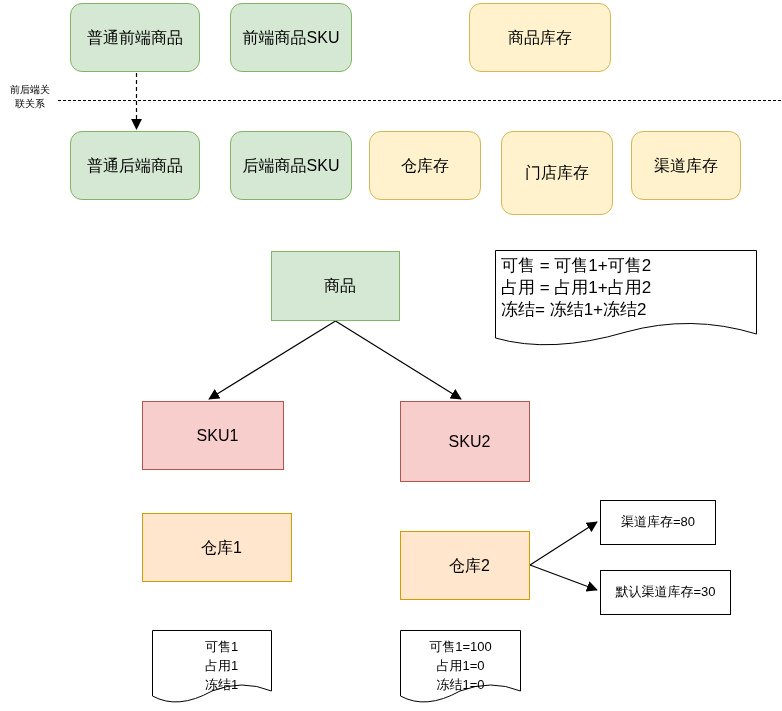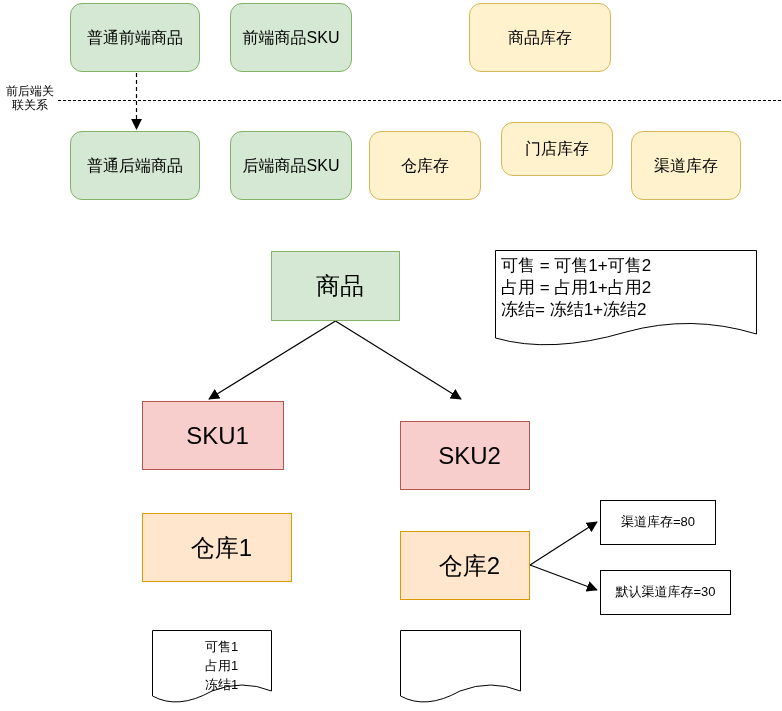--- a/index.html
+++ b/index.html
@@ -25,7 +25,7 @@
   .connectors .edge { pointer-events:stroke; }
   .divider-label {
     position:absolute; left:2px; top:84px; width:56px;
-    font-size:12px; line-height:14px; text-align:center; white-space:pre-line;
+    font-size:10px; line-height:14px; text-align:center; white-space:pre-line;font-family:Liberation Mono, monospace;
   }
   .doc { position:absolute; }
   .doc svg { position:absolute; left:0; top:0; }

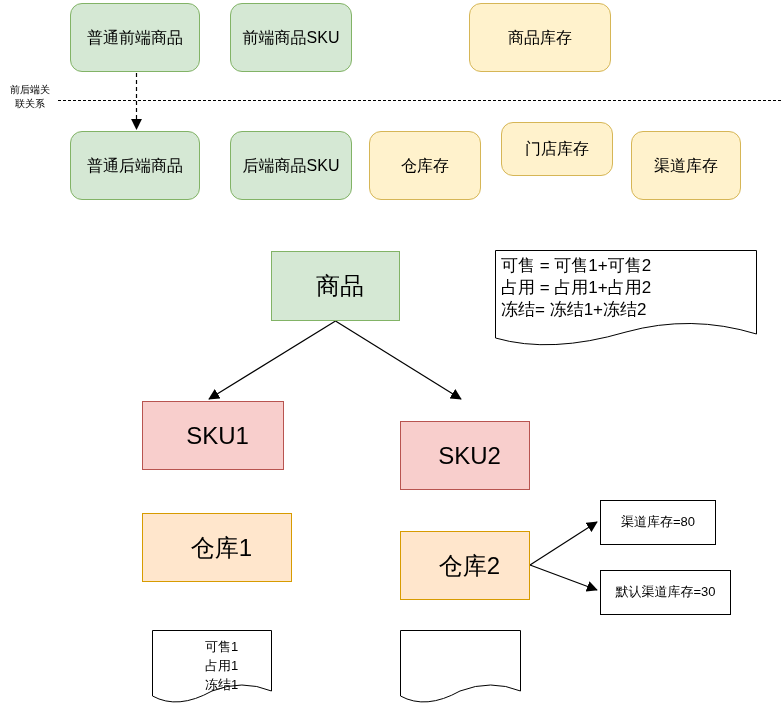--- a/index.html
+++ b/index.html
@@ -81,7 +81,7 @@
   <div class="node yellow fs16" style="left:369px;top:131px;width:112px;height:69px">
     <span>仓库存</span>
   </div>
-  <div class="node yellow fs16" style="left:501px;top:122px;width:112px;height:54px">
+  <div class="node yellow fs16" style="left:501px;top:131px;width:112px;height:84px">
     <span>门店库存</span>
   </div>
   <div class="node yellow fs16" style="left:631px;top:131px;width:110px;height:69px">

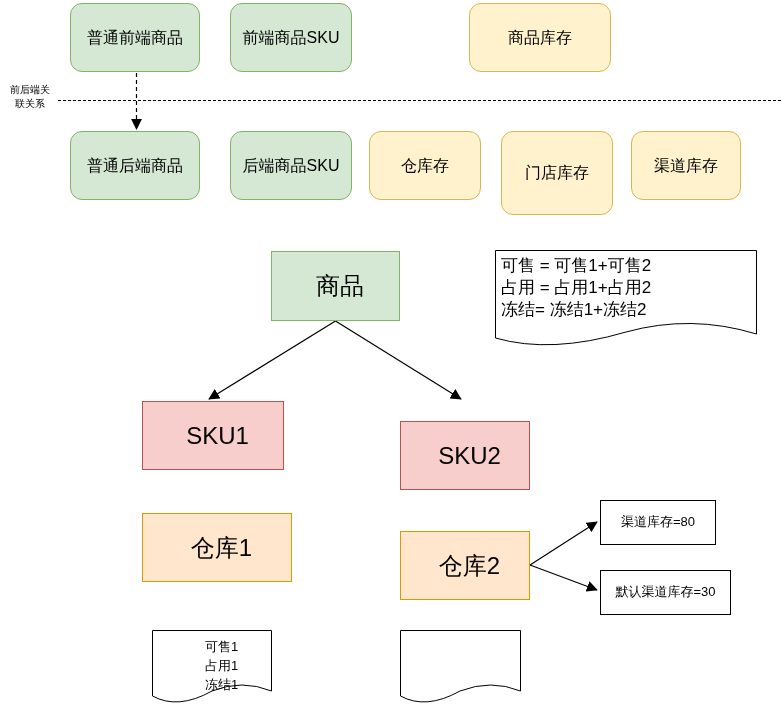--- a/index.html
+++ b/index.html
@@ -19,7 +19,7 @@
   .red    { background:#f8cecc; border-color:#b85450; }
   .white  { background:#ffffff; border-color:#000000; }
   .fs16 { font-size:16px;border-radius:12px; }
-  .fs20 { font-size:24px;padding-left:9px; }
+  .fs20 { font-size:16px;padding-left:9px; }
   .fs13 { font-size:13px; }
   .connectors { position:absolute; left:0; top:0; pointer-events:none; }
   .connectors .edge { pointer-events:stroke; }

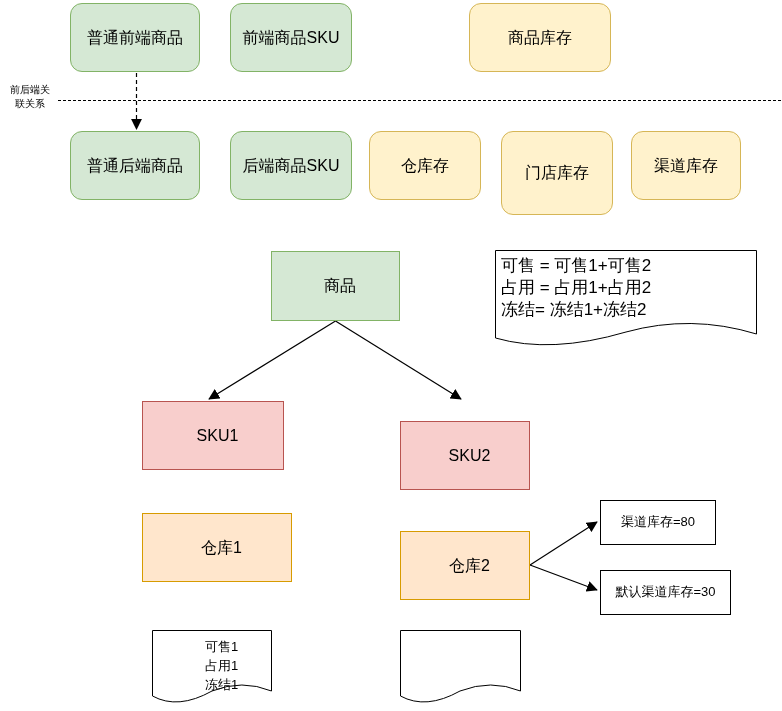--- a/index.html
+++ b/index.html
@@ -106,7 +106,7 @@
   <div class="node red fs20" style="left:142px;top:401px;width:142px;height:69px">
     <span>SKU1</span>
   </div>
-  <div class="node red fs20" style="left:400px;top:421px;width:130px;height:69px">
+  <div class="node red fs20" style="left:400px;top:401px;width:130px;height:81px">
     <span>SKU2</span>
   </div>
 

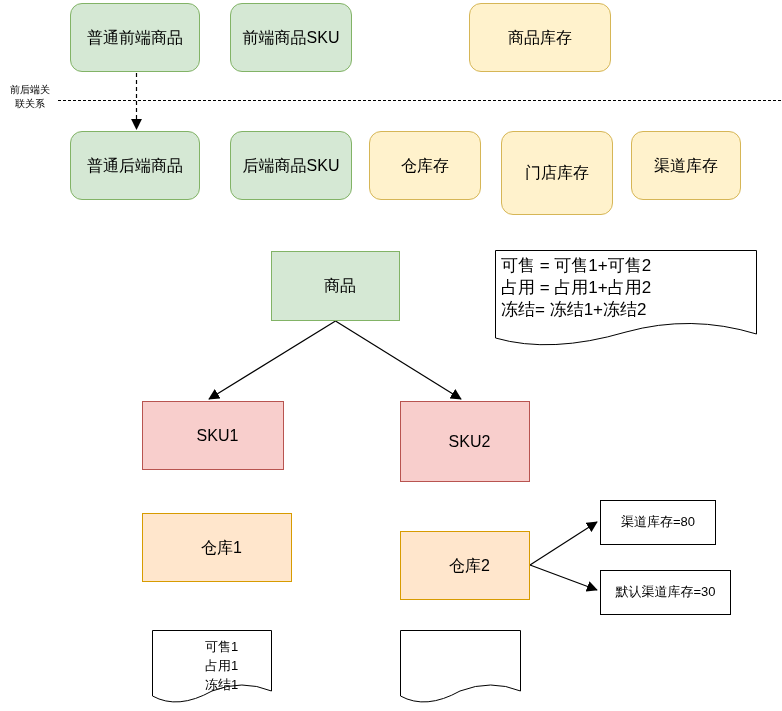--- a/index.html
+++ b/index.html
@@ -139,6 +139,11 @@
     <svg width="121" height="75" viewBox="0 0 121 75">
       <path class="docpath" d="M0.5,0.5 L120.5,0.5 L120.5,61 Q91,49 60,61 Q26,80 0.5,66 Z"></path>
     </svg>
+    <div class="doc-text center">
+      <div>可售1=100</div>
+      <div>占用1=0</div>
+      <div>冻结1=0</div>
+    </div>
   </div>
 
 </div>

